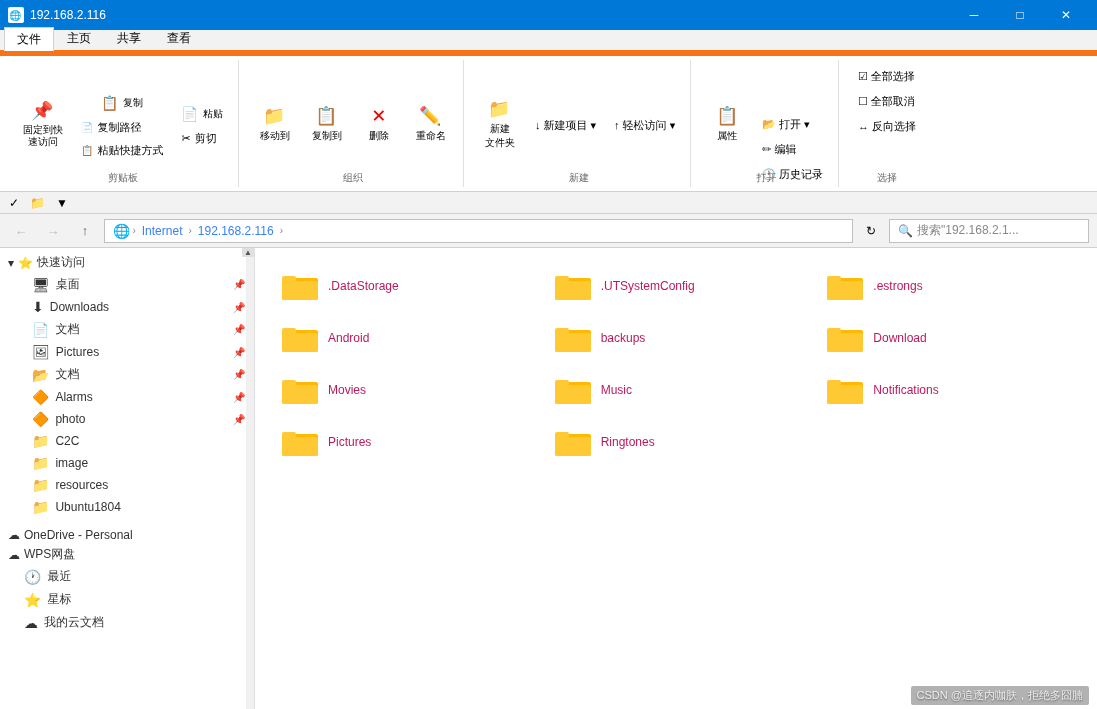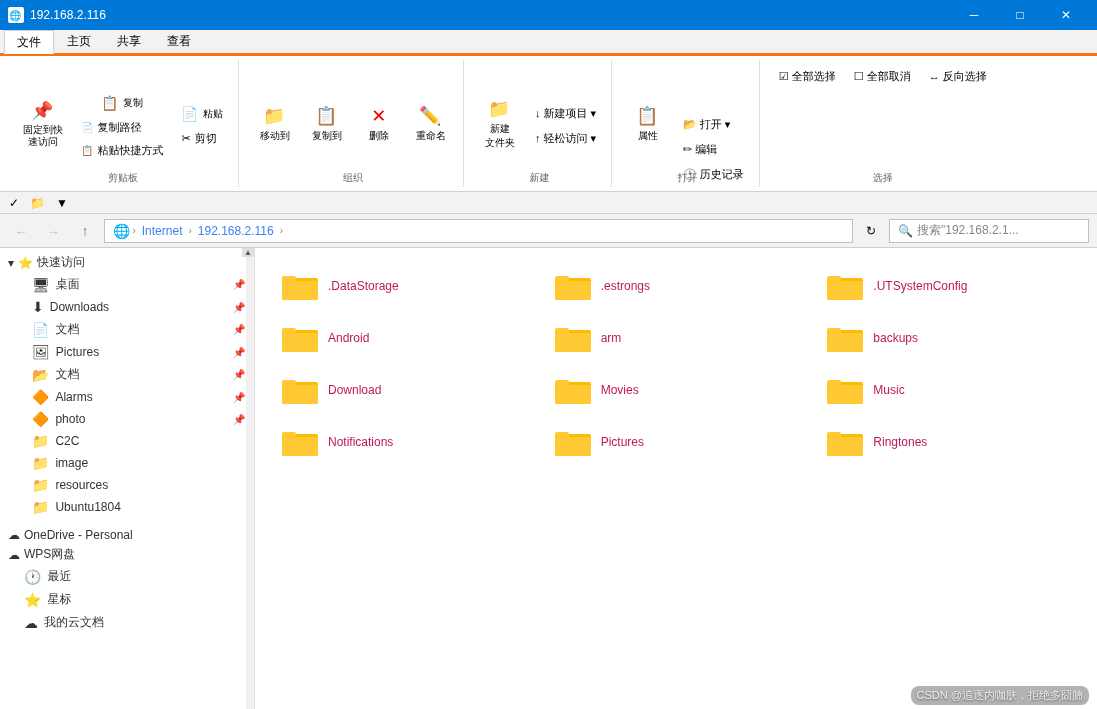--- a/index.html
+++ b/index.html
@@ -23,7 +23,7 @@
     
     .ribbon-tabs {
       background: #f2f2f2;
-      border-bottom: 3px solid #f97316;
+      border-bottom: 6px solid #f97316;
       display: flex;
       height: 26px;
       align-items: flex-end;

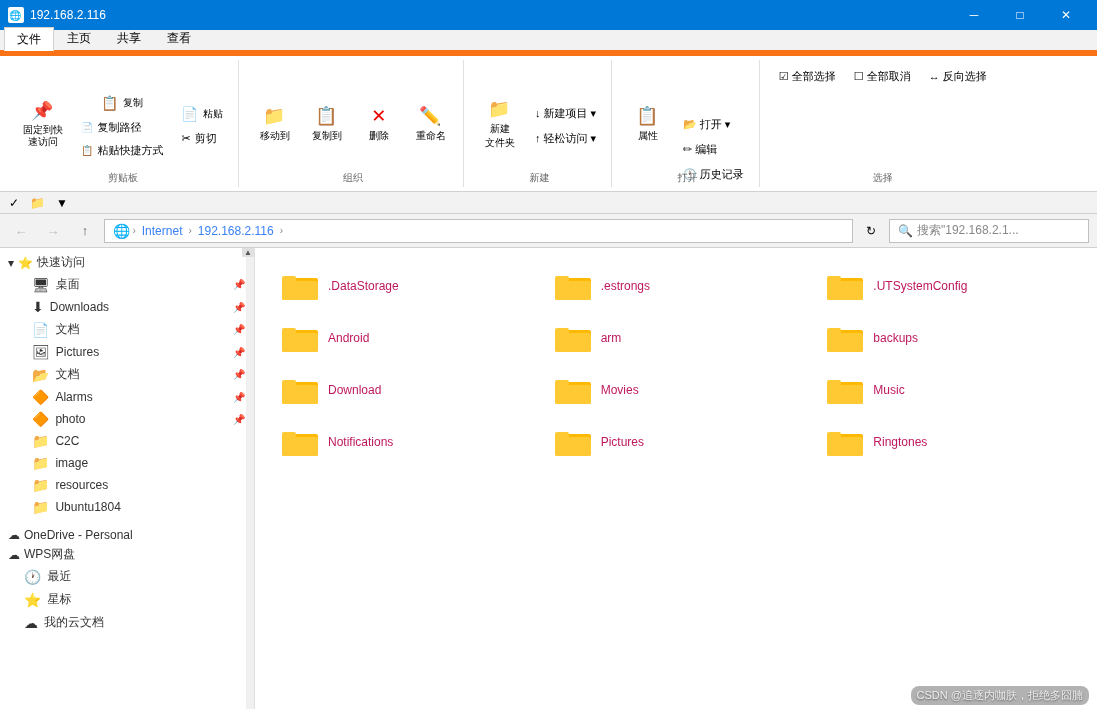--- a/index.html
+++ b/index.html
@@ -394,7 +394,7 @@
   </div>
 
   <div class="ribbon-group">
-    <div class="ribbon-row" style="flex-direction:row;align-items:flex-start;gap:4px;padding-top:4px;">
+    <div class="ribbon-row" style="flex-direction:column;align-items:flex-start;gap:4px;padding-top:4px;">
       <div class="ribbon-btn-small">
         <span>☑ 全部选择</span>
       </div>

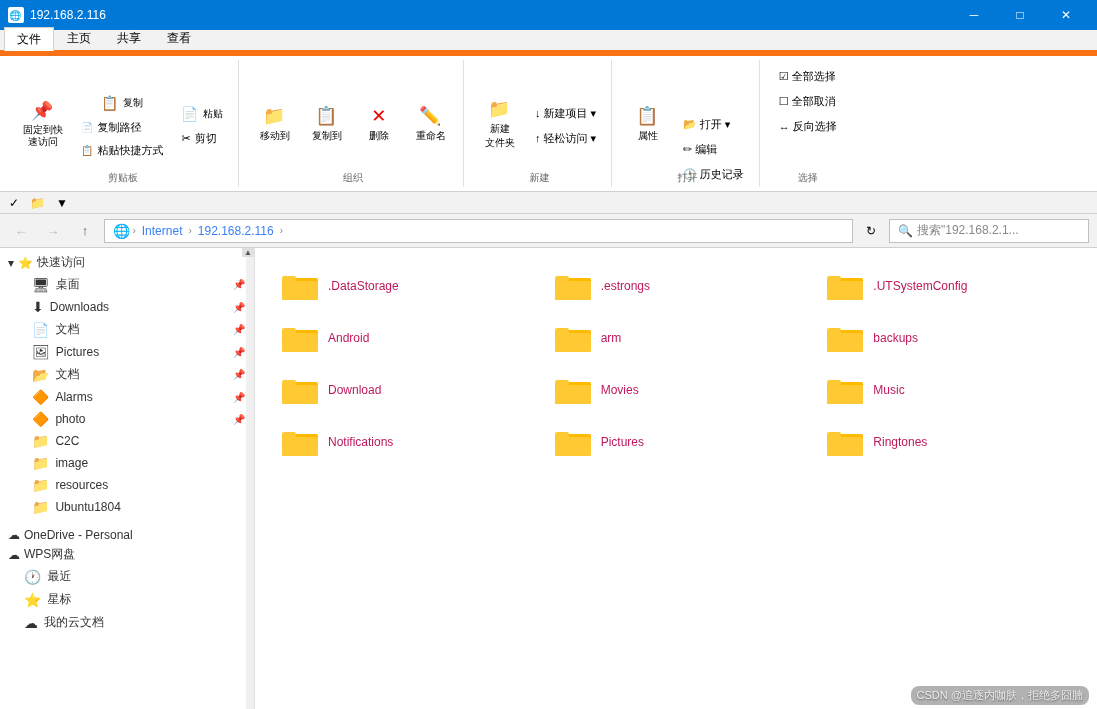--- a/index.html
+++ b/index.html
@@ -360,7 +360,7 @@
         <span class="ribbon-icon">📁</span>
         <span style="text-align:center;">新建<br>文件夹</span>
       </div>
-      <div style="display:flex;flex-direction:column;gap:4px;padding-top:4px;">
+      <div style="display:flex;flex-direction:row;gap:4px;padding-top:4px;">
         <div class="ribbon-btn-small">
           <span>↓ 新建项目 ▾</span>
         </div>

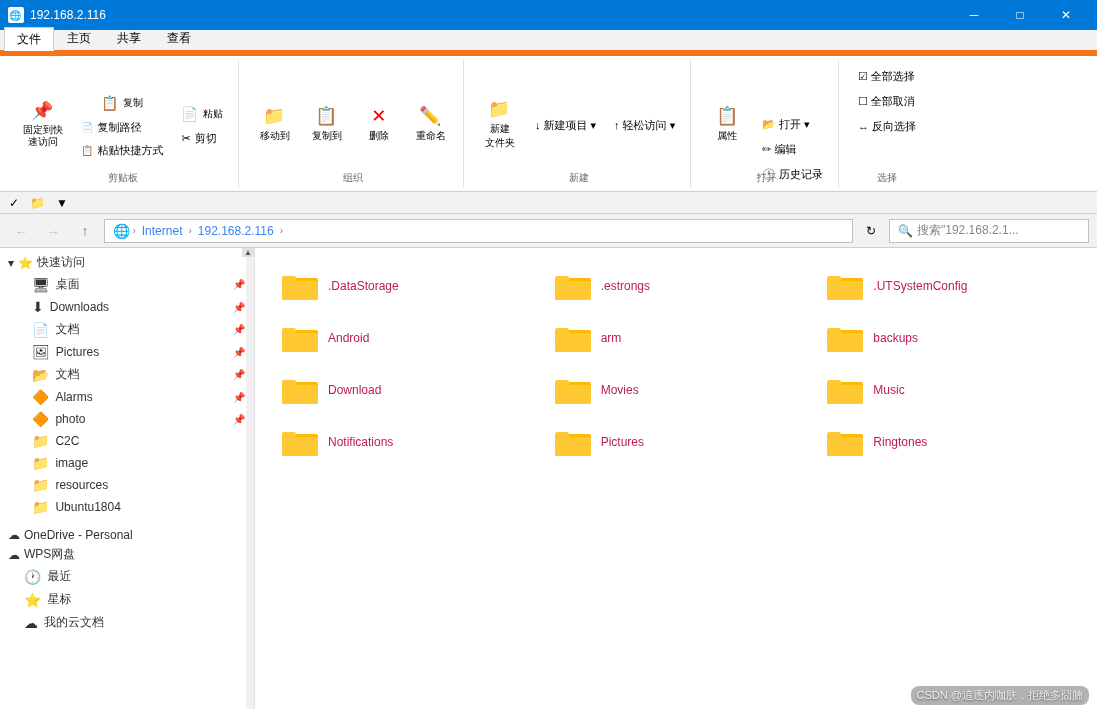--- a/index.html
+++ b/index.html
@@ -565,15 +565,15 @@
     <rect x="0" y="10" width="36" height="19" rx="2" ry="2" fill="#FFC933"></rect>
     <rect x="0" y="5" width="14" height="6" rx="2" ry="2" fill="#FFC933"></rect>
   </svg></div>
+    <span class="folder-name">.UTSystemConfig</span>
+  </div>
+      <div class="folder-item">
+    <div class="folder-icon"><svg viewBox="0 0 36 30" xmlns="http://www.w3.org/2000/svg">
+    <rect x="0" y="7" width="36" height="22" rx="2" ry="2" fill="#FFB900"></rect>
+    <rect x="0" y="10" width="36" height="19" rx="2" ry="2" fill="#FFC933"></rect>
+    <rect x="0" y="5" width="14" height="6" rx="2" ry="2" fill="#FFC933"></rect>
+  </svg></div>
     <span class="folder-name">.estrongs</span>
-  </div>
-      <div class="folder-item">
-    <div class="folder-icon"><svg viewBox="0 0 36 30" xmlns="http://www.w3.org/2000/svg">
-    <rect x="0" y="7" width="36" height="22" rx="2" ry="2" fill="#FFB900"></rect>
-    <rect x="0" y="10" width="36" height="19" rx="2" ry="2" fill="#FFC933"></rect>
-    <rect x="0" y="5" width="14" height="6" rx="2" ry="2" fill="#FFC933"></rect>
-  </svg></div>
-    <span class="folder-name">.UTSystemConfig</span>
   </div>
       <div class="folder-item">
     <div class="folder-icon"><svg viewBox="0 0 36 30" xmlns="http://www.w3.org/2000/svg">

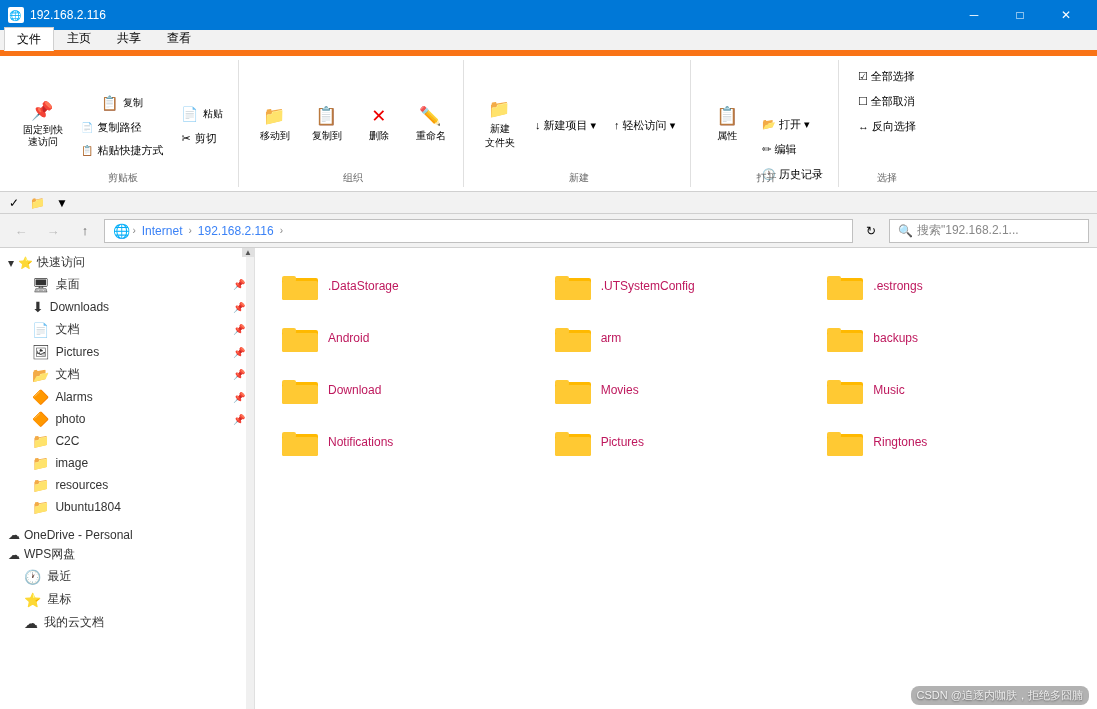--- a/index.html
+++ b/index.html
@@ -589,14 +589,6 @@
     <rect x="0" y="10" width="36" height="19" rx="2" ry="2" fill="#FFC933"></rect>
     <rect x="0" y="5" width="14" height="6" rx="2" ry="2" fill="#FFC933"></rect>
   </svg></div>
-    <span class="folder-name">arm</span>
-  </div>
-      <div class="folder-item">
-    <div class="folder-icon"><svg viewBox="0 0 36 30" xmlns="http://www.w3.org/2000/svg">
-    <rect x="0" y="7" width="36" height="22" rx="2" ry="2" fill="#FFB900"></rect>
-    <rect x="0" y="10" width="36" height="19" rx="2" ry="2" fill="#FFC933"></rect>
-    <rect x="0" y="5" width="14" height="6" rx="2" ry="2" fill="#FFC933"></rect>
-  </svg></div>
     <span class="folder-name">backups</span>
   </div>
       <div class="folder-item">

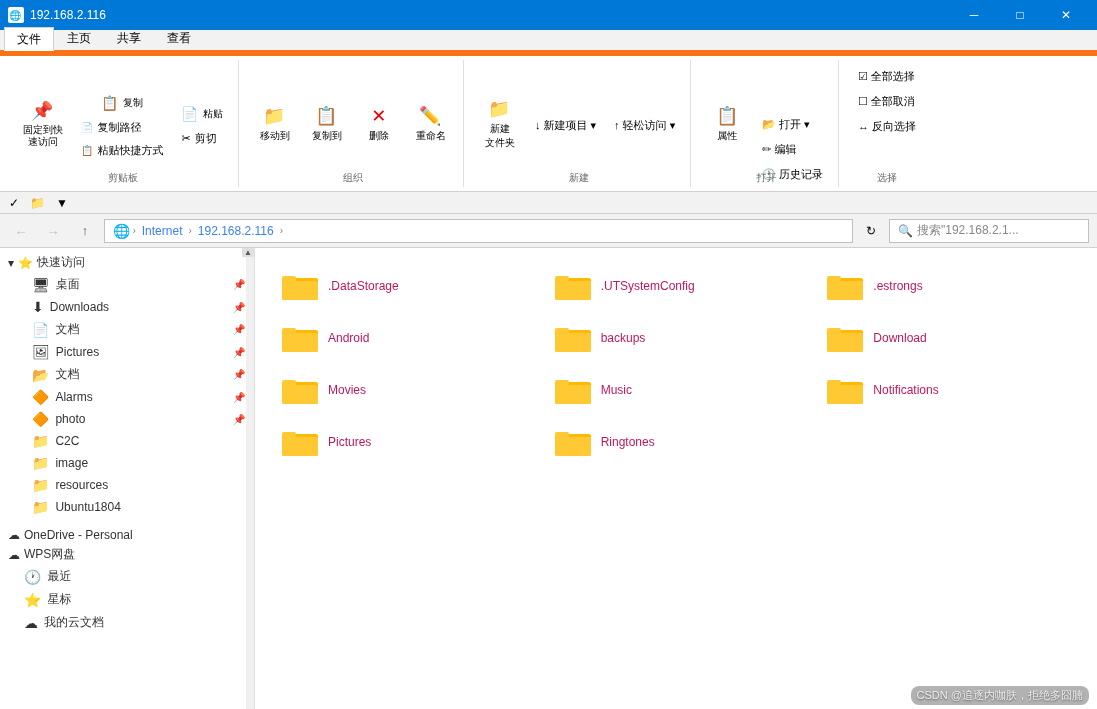--- a/index.html
+++ b/index.html
@@ -257,7 +257,7 @@
       pointer-events: none;
       background: rgba(0,0,0,0.3);
       padding: 2px 6px;
-      border-radius: 8px;
+      border-radius: 2px;
     }
 
     

